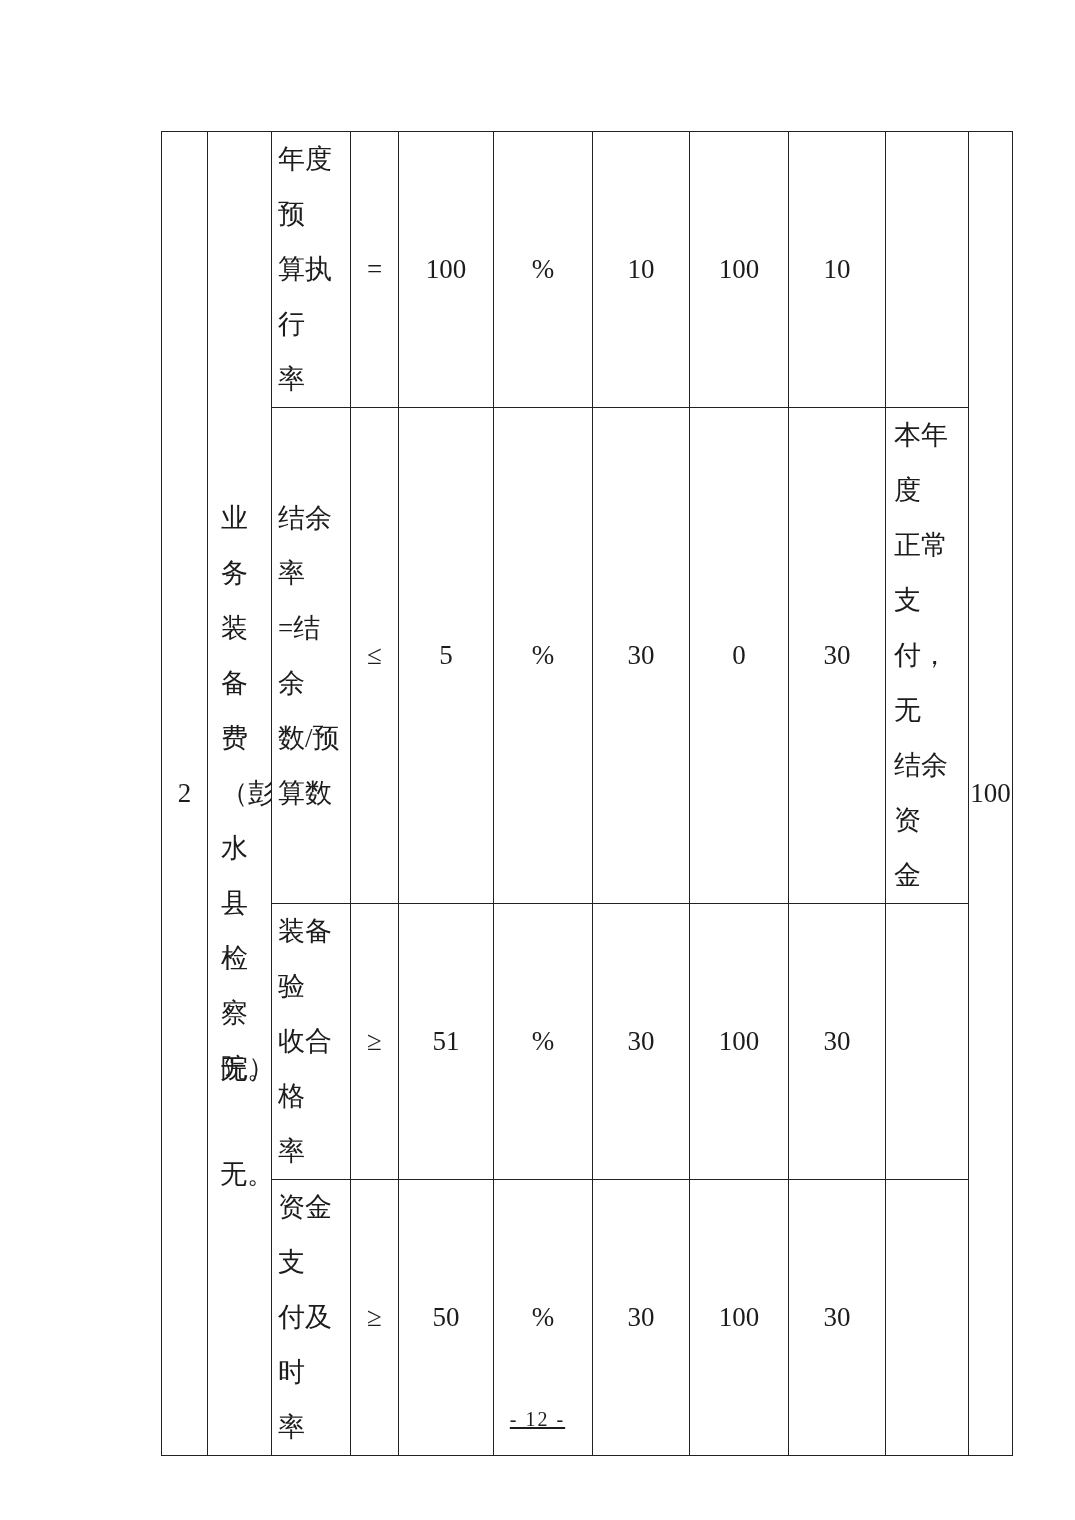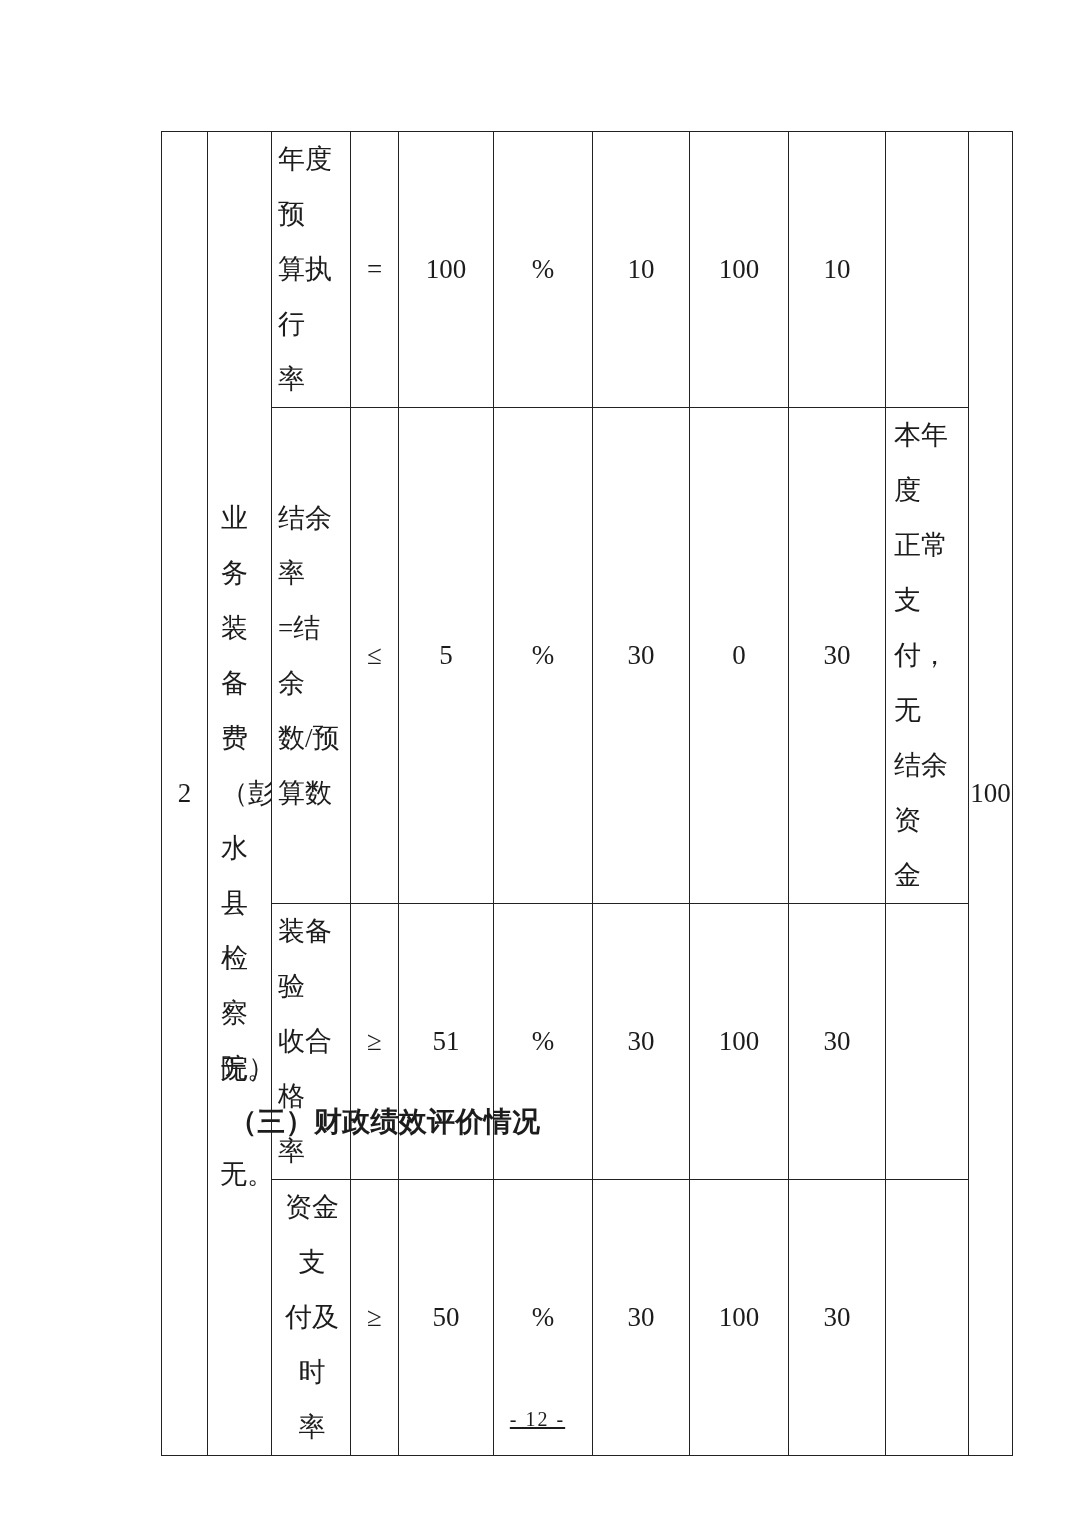--- a/index.html
+++ b/index.html
@@ -190,7 +190,6 @@
 
   <div class="sec-body b2">无。</div>
 
-  <div class="sec-heading h3">（三）财政绩效评价情况</div>
   <div class="sec-body b3">无。</div>
 
 

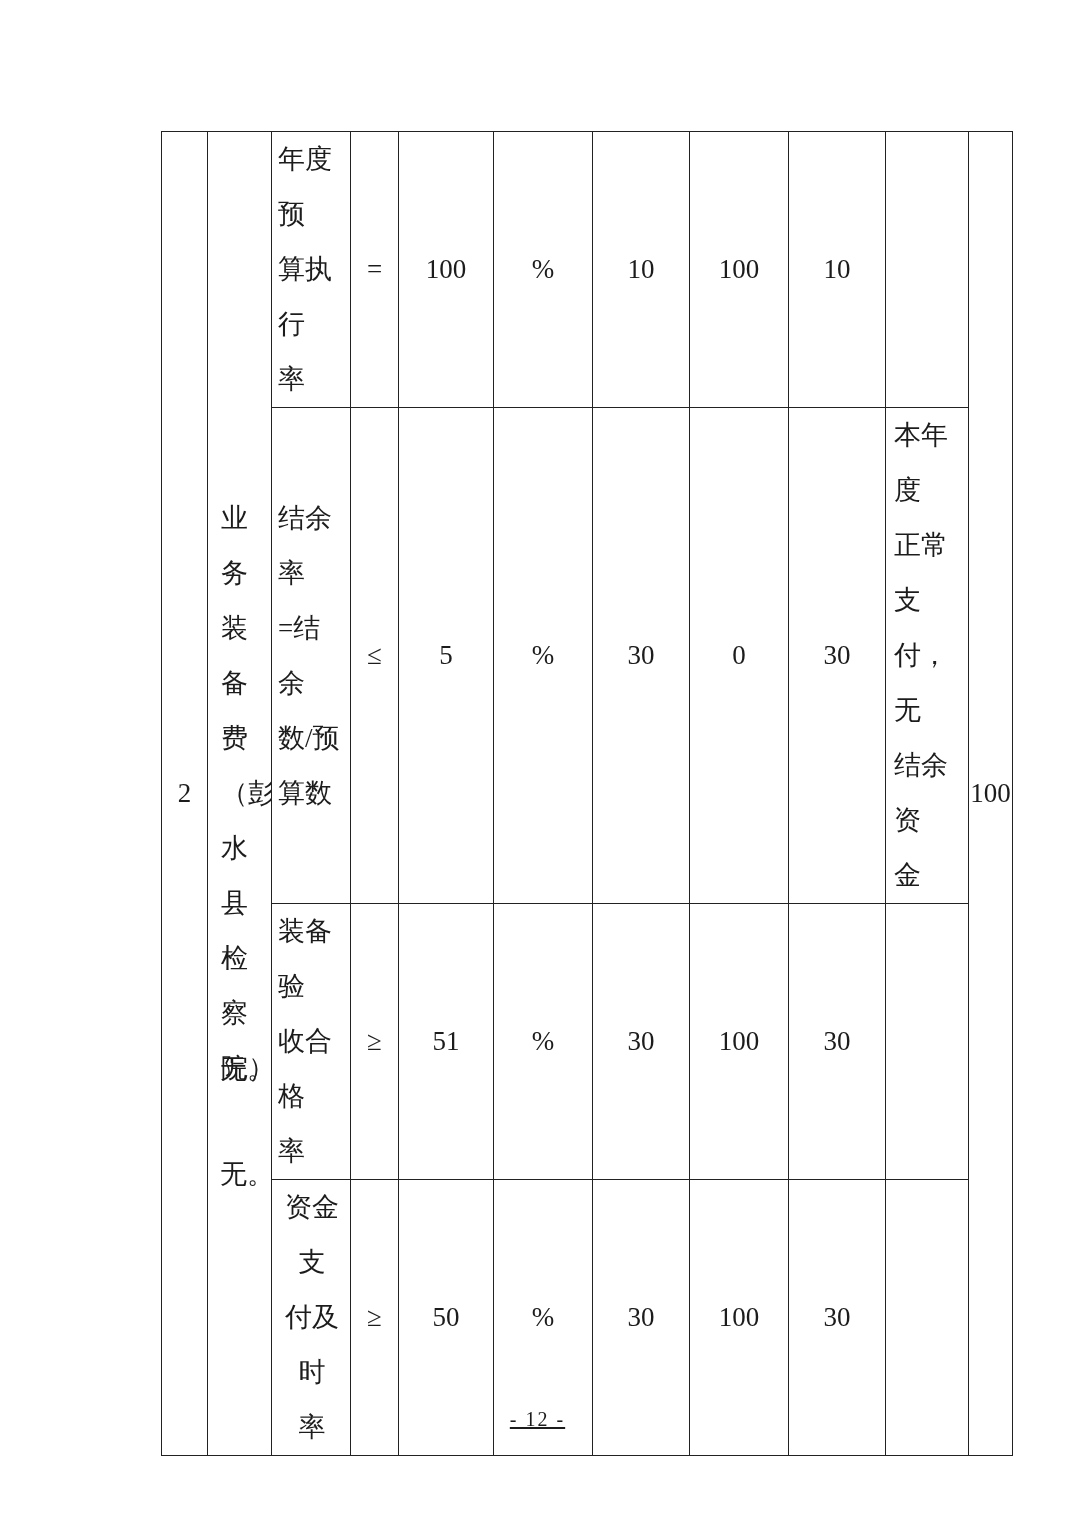--- a/index.html
+++ b/index.html
@@ -39,7 +39,7 @@
   .perf-table tr.r1 td { height: 170px; }
   .perf-table tr.r2 td { height: 285px; margin-top: 17px; }
   .perf-table tr.r3 td { height: 173px; }
-  .perf-table tr.r4 td { height: 170px; text-align: center; }
+  .perf-table tr.r4 td { height: 170px; }
 
   .perf-table td.cell-left {
     text-align: left;

